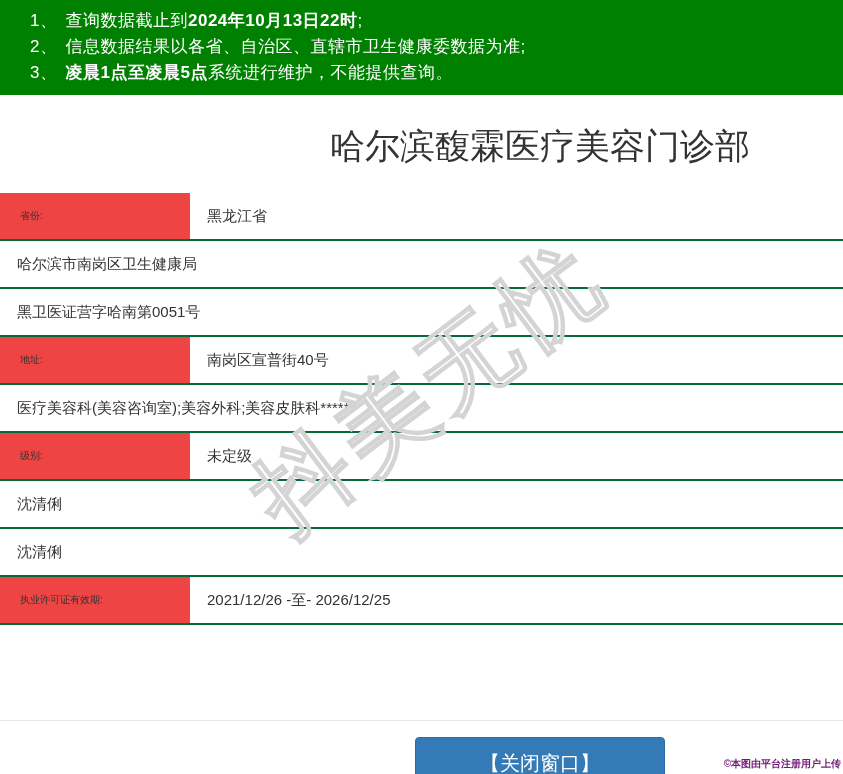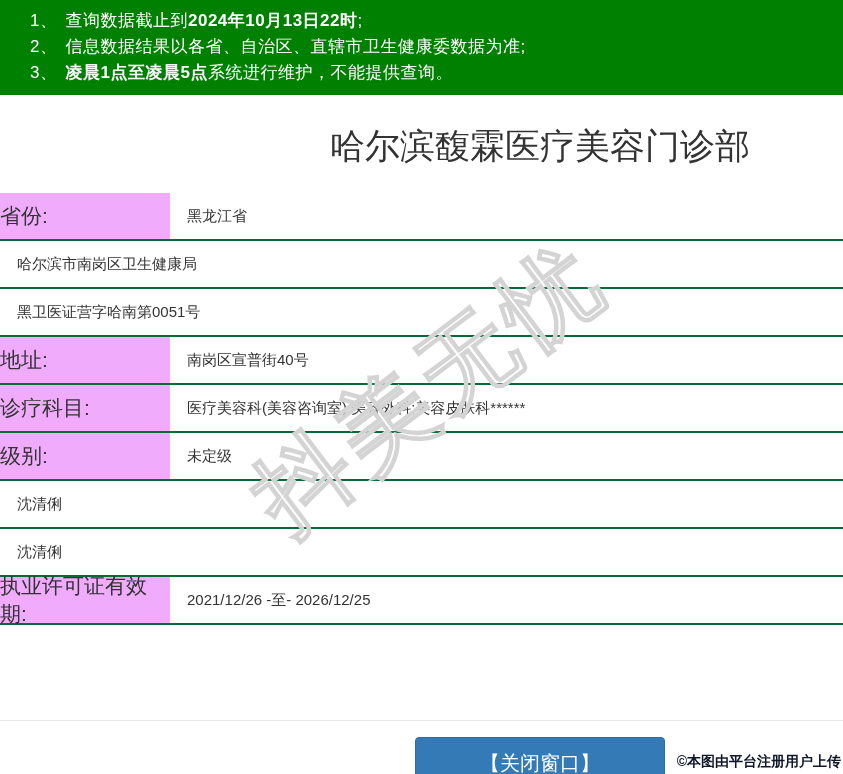--- a/index.html
+++ b/index.html
@@ -33,9 +33,9 @@
     border-bottom:2px solid #046a38;background:#ffffff;
   }
   .info-label{
-    width:170px;flex:0 0 auto;
-    background:#f0abfc;display:flex;align-items:center;
-    font-size:21px;color:#333333;
+    width:170px;padding-left:20px;flex:0 0 auto;
+    background:#ef4444;display:flex;align-items:center;
+    font-size:10px;color:#333333;
   }
   .info-value{
     flex:1;display:flex;align-items:center;padding-left:17px;

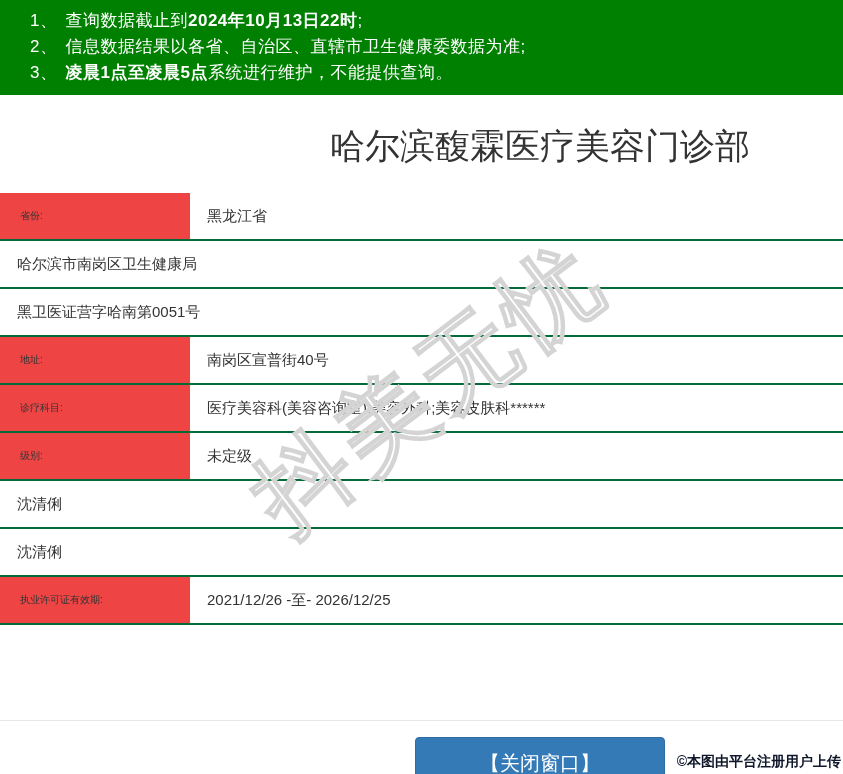--- a/index.html
+++ b/index.html
@@ -109,7 +109,6 @@
       <div class="info-value">南岗区宣普街40号</div>
     </div>
     <div class="info-row">
-      <div class="info-label">诊疗科目:</div>
       <div class="info-value">医疗美容科(美容咨询室);美容外科;美容皮肤科******</div>
     </div>
     <div class="info-row">

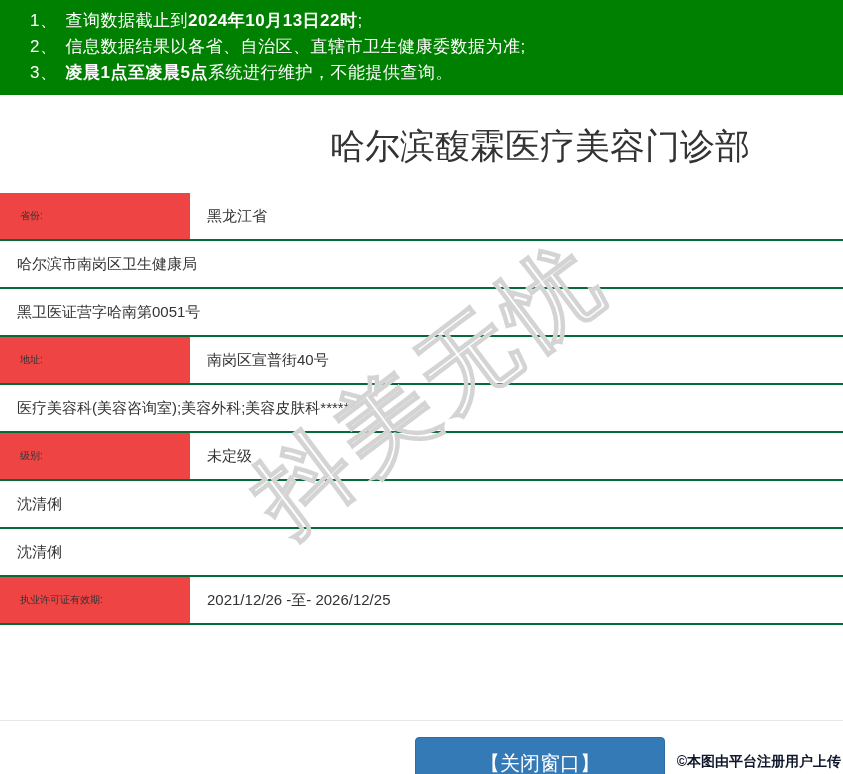--- a/index.html
+++ b/index.html
@@ -70,7 +70,7 @@
   
   .copyright-stamp{
     position:absolute;right:2px;bottom:3px;z-index:10;
-    font-size:14px;font-weight:bold;color:#0f172a;white-space:nowrap;
+    font-size:10px;font-weight:bold;color:#701a75;white-space:nowrap;
     text-shadow:-1px -1px 0 #fff,1px -1px 0 #fff,-1px 1px 0 #fff,1px 1px 0 #fff;
   }
 </style>

